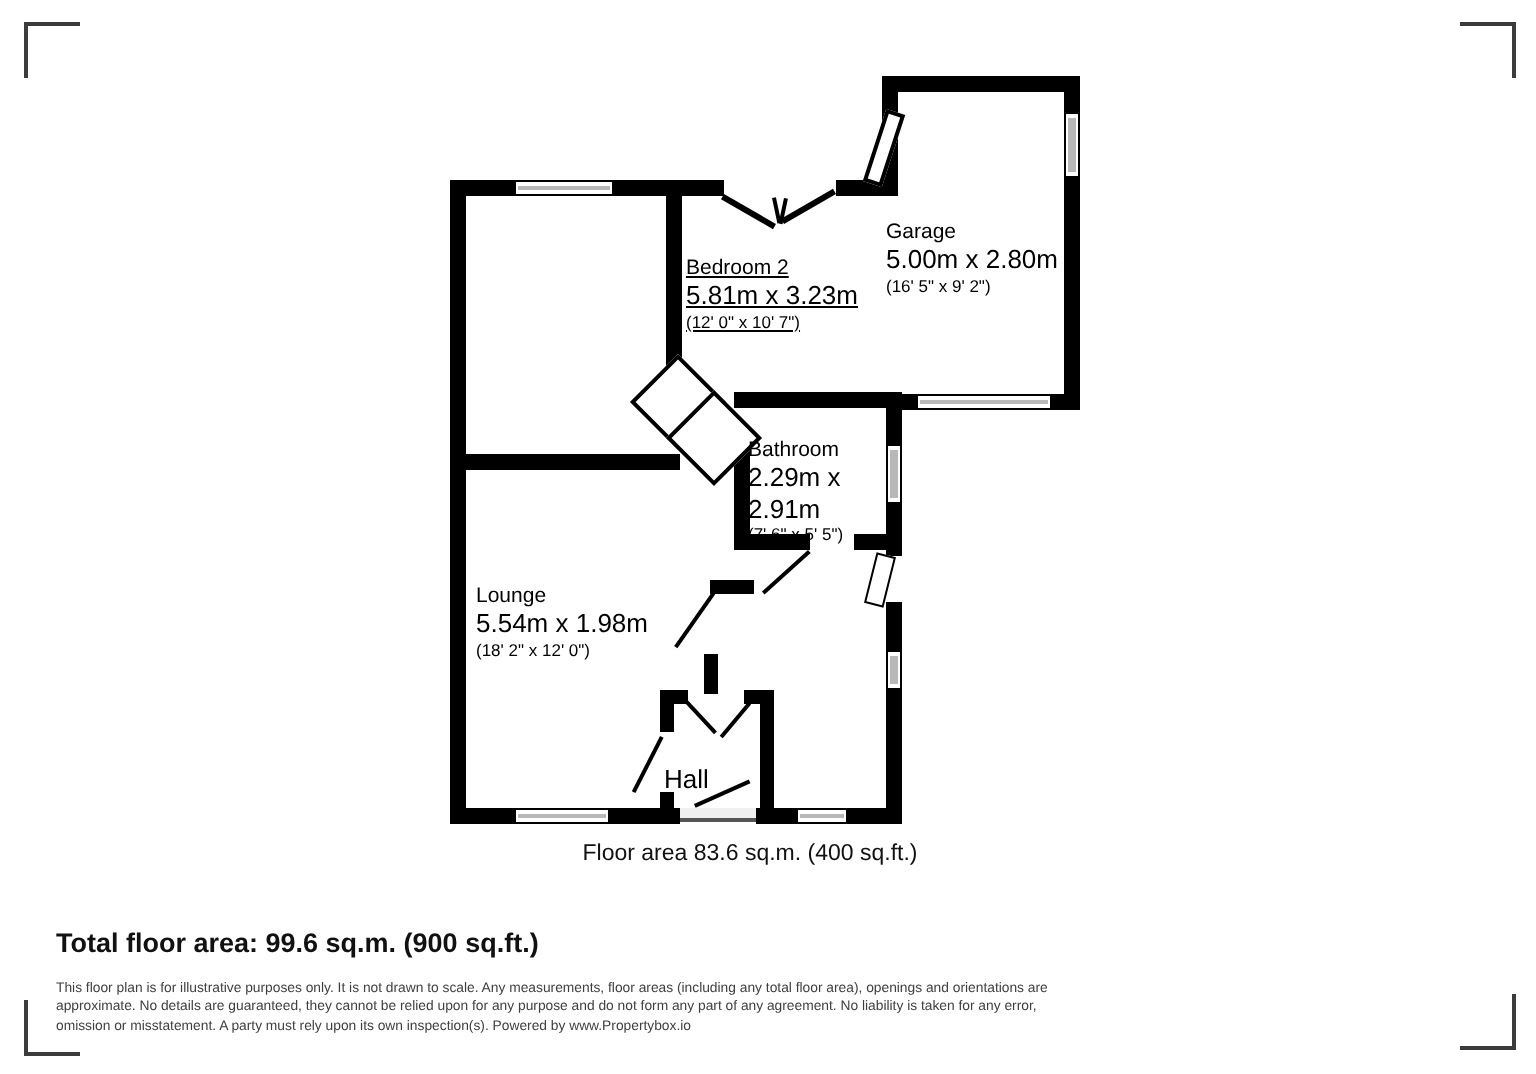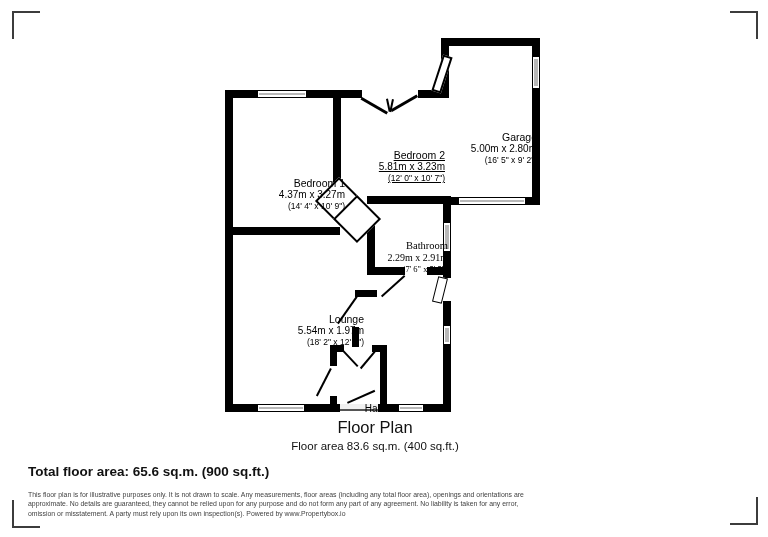--- a/index.html
+++ b/index.html
@@ -13,7 +13,7 @@
   .dl{position:absolute;background:#000;}
   .diamond{position:absolute;background:#fff;border:2px solid #000;box-sizing:border-box;transform:rotate(45deg);}
   .cm{position:absolute;width:26px;height:26px;border:0 solid #3c3c3c;}
-  .room-label{position:absolute;text-align:right;line-height:1.18;margin-top:21px;}
+  .room-label{position:absolute;text-align:left;line-height:1.18;}
   .room-label .rn{font-size:10.5px;}
   .room-label .rm{font-size:10px;}
   .room-label .rf{font-size:8.5px;}

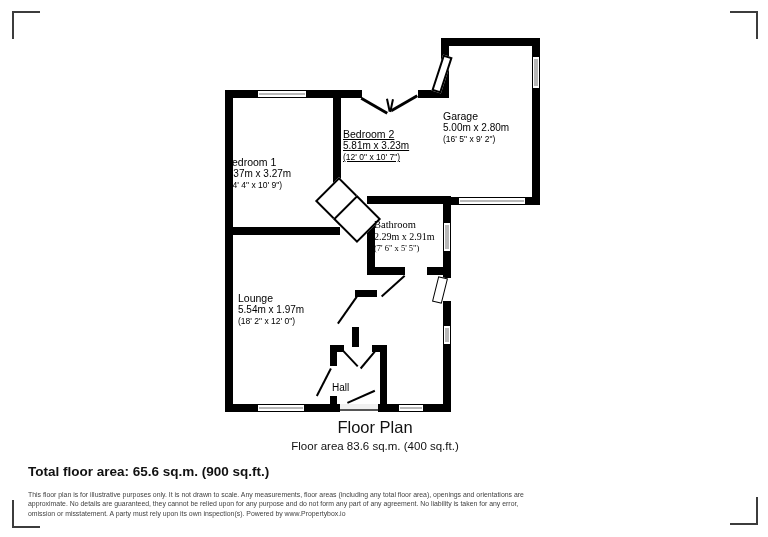--- a/index.html
+++ b/index.html
@@ -15,7 +15,7 @@
   .cm{position:absolute;width:26px;height:26px;border:0 solid #3c3c3c;}
   .room-label{position:absolute;text-align:left;line-height:1.18;}
   .room-label .rn{font-size:10.5px;}
-  .room-label .rm{font-size:10px;}
+  .room-label .rm{font-size:13px;}
   .room-label .rf{font-size:8.5px;}
   .title-block{position:absolute;left:150px;top:418px;width:450px;text-align:center;}
   .title-block .t{font-size:16.5px;color:#111;}

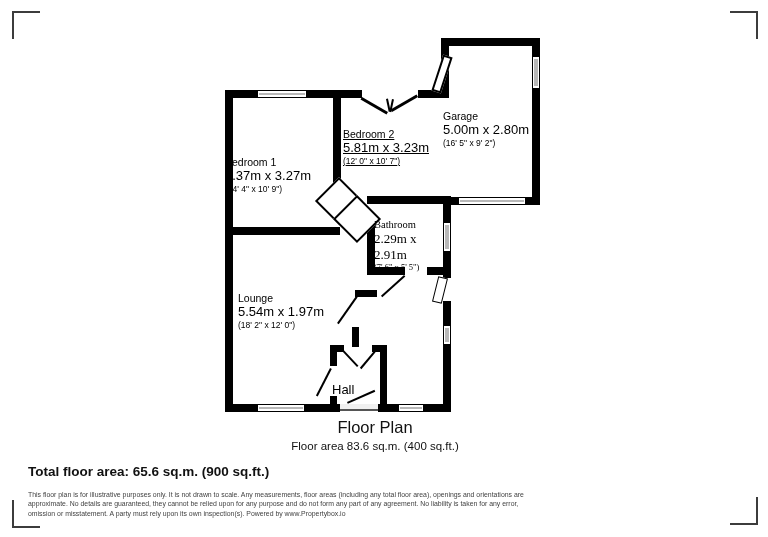--- a/index.html
+++ b/index.html
@@ -92,11 +92,6 @@
     <div class="dl" style="left:330px;top:368px;width:2px;height:31px;transform-origin:left top;transform:rotate(27deg);"></div>
     <div class="dl" style="left:347px;top:402px;width:30px;height:2px;transform-origin:left top;transform:rotate(-24deg);"></div>
 
-    <div class="room-label" style="left:225px;top:156px;width:120px;">
-      <div class="rn">Bedroom 1</div>
-      <div class="rm">4.37m x 3.27m</div>
-      <div class="rf">(14' 4" x 10' 9")</div>
-    </div>
     <div class="room-label" style="left:343px;top:128px;width:102px;text-decoration:underline;">
       <div class="rn">Bedroom 2</div>
       <div class="rm">5.81m x 3.23m</div>

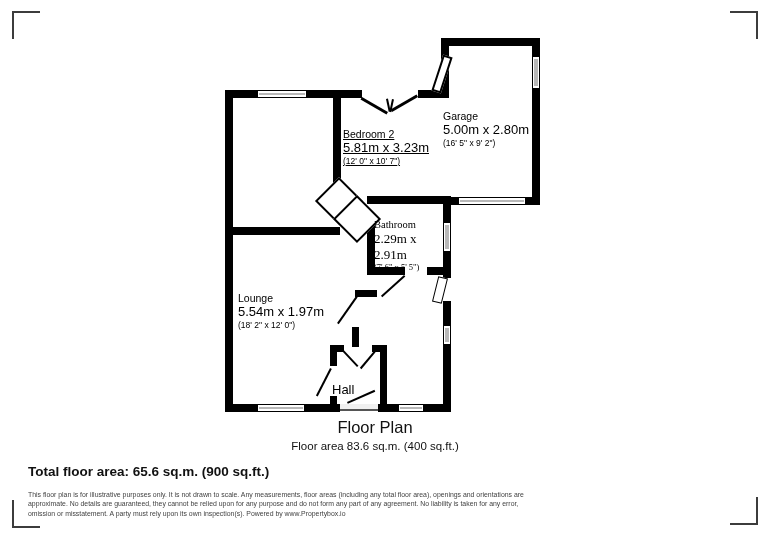--- a/index.html
+++ b/index.html
@@ -102,7 +102,7 @@
       <div class="rm">5.00m x 2.80m</div>
       <div class="rf">(16' 5" x 9' 2")</div>
     </div>
-    <div class="room-label" style="left:374px;top:219px;width:74px;font-family:Liberation Serif, serif;">
+    <div class="room-label" style="left:374px;top:219px;width:74px;">
       <div class="rn">Bathroom</div>
       <div class="rm">2.29m x 2.91m</div>
       <div class="rf">(7' 6" x 5' 5")</div>

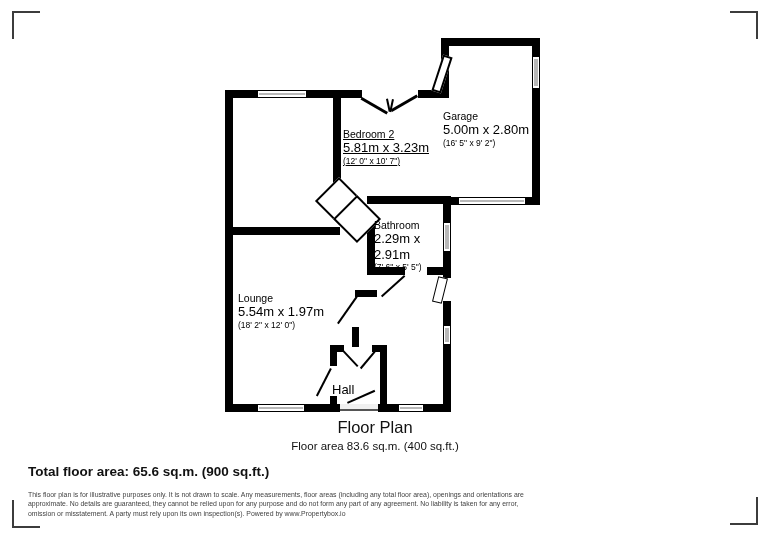--- a/index.html
+++ b/index.html
@@ -109,7 +109,7 @@
     </div>
     <div class="room-label" style="left:238px;top:292px;width:126px;">
       <div class="rn">Lounge</div>
-      <div class="rm">5.54m x 1.97m</div>
+      <div class="rm">5.54m x 1.98m</div>
       <div class="rf">(18' 2" x 12' 0")</div>
     </div>
     <div class="room-label" style="left:332px;top:382px;width:50px;">

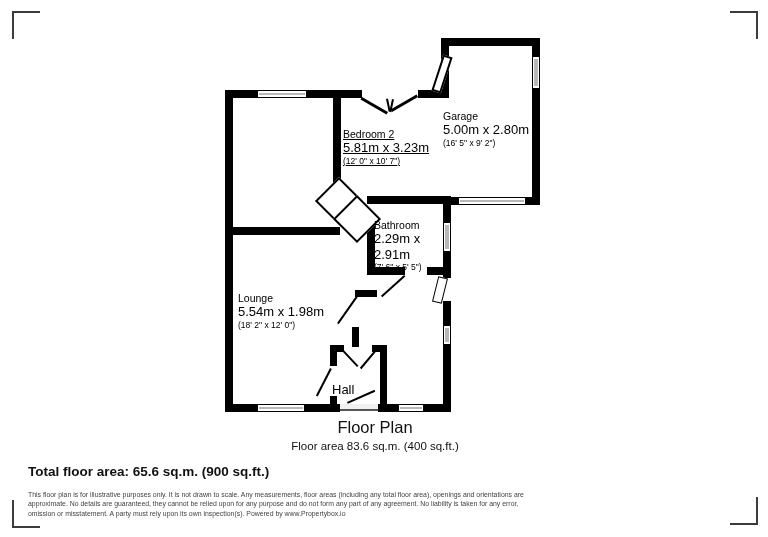--- a/index.html
+++ b/index.html
@@ -118,7 +118,6 @@
   </div>
 
   <div class="title-block">
-    <div class="t">Floor Plan</div>
     <div class="s">Floor area 83.6 sq.m. (400 sq.ft.)</div>
   </div>
 

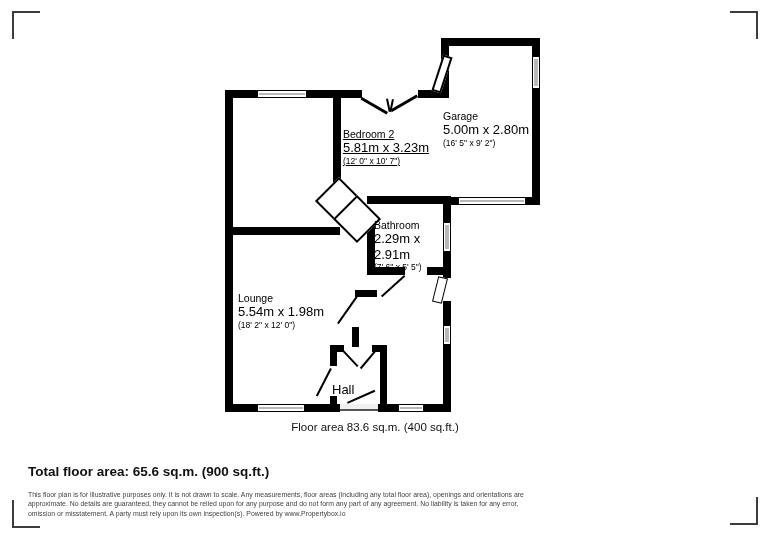--- a/index.html
+++ b/index.html
@@ -121,7 +121,7 @@
     <div class="s">Floor area 83.6 sq.m. (400 sq.ft.)</div>
   </div>
 
-  <div class="total-area">Total floor area: 65.6 sq.m. (900 sq.ft.)</div>
+  <div class="total-area">Total floor area: 99.6 sq.m. (900 sq.ft.)</div>
   <div class="disclaimer">
     <div>This floor plan is for illustrative purposes only. It is not drawn to scale. Any measurements, floor areas (including any total floor area), openings and orientations are</div>
     <div>approximate. No details are guaranteed, they cannot be relied upon for any purpose and do not form any part of any agreement. No liability is taken for any error,</div>

